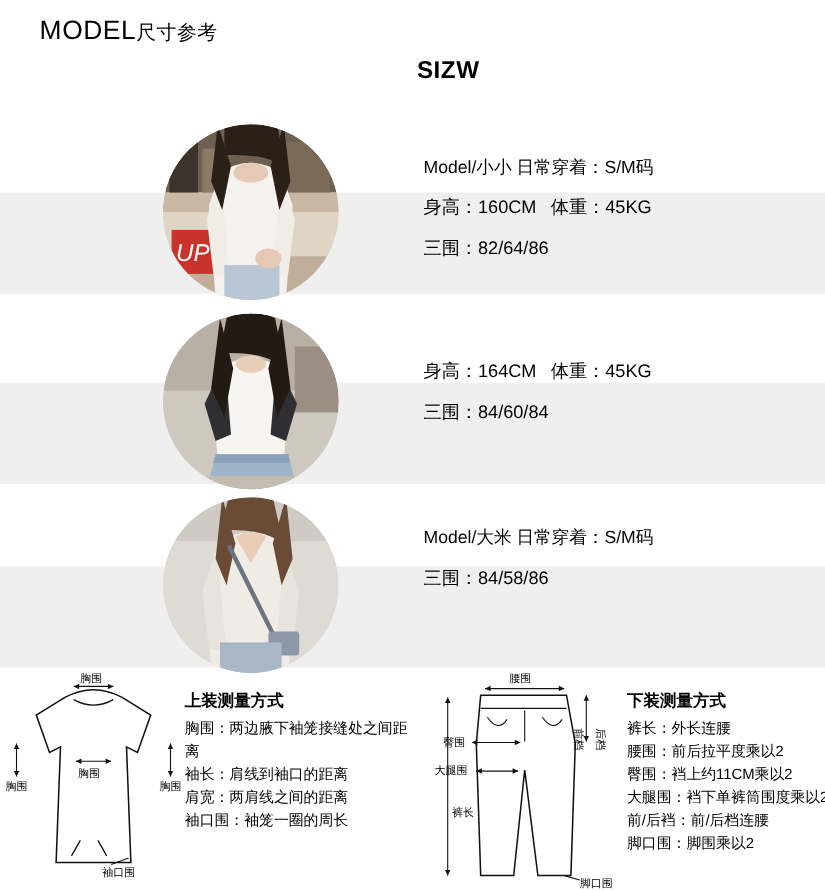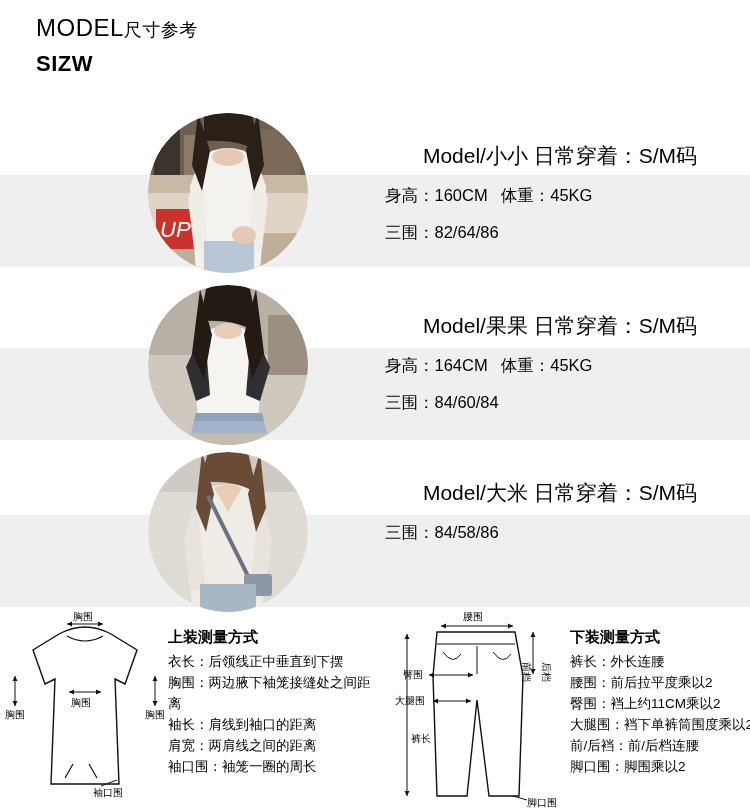--- a/index.html
+++ b/index.html
@@ -40,6 +40,7 @@
     font-weight: bold;
     margin-top: 9px;
     letter-spacing: 0.5px;
+    text-align: right;
   }
 
   

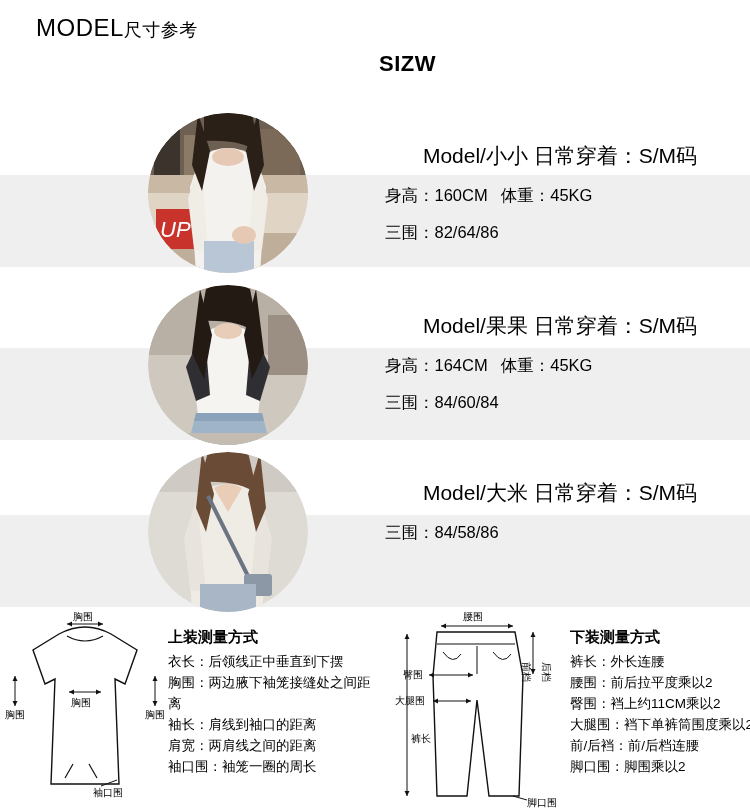--- a/index.html
+++ b/index.html
@@ -78,9 +78,8 @@
   .model-info.i3 { top: 479px; }
 
   .model-info .title {
-    font-size: 21px;
+    font-size: 16px;
     white-space: nowrap;
-    text-align: center;
   }
   .model-info .row {
     font-size: 16.5px;

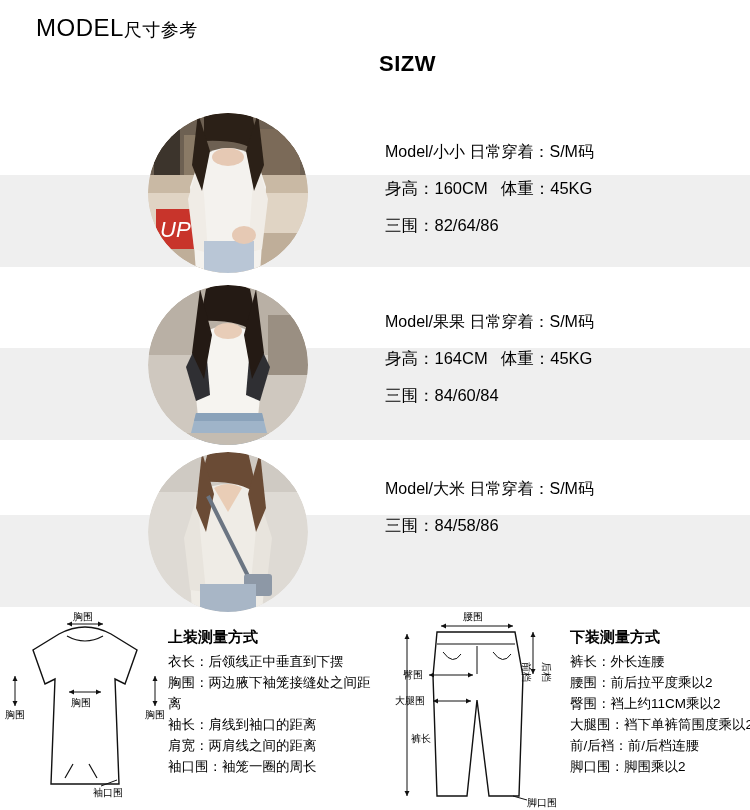--- a/index.html
+++ b/index.html
@@ -212,7 +212,6 @@
   </svg>
 </div>
 <div class="model-info i2">
-  <div class="title">Model/果果  日常穿着：S/M码</div>
   <div class="row">
     <span>身高：164CM</span><span class="sep"></span><span>体重：45KG</span>
   </div>

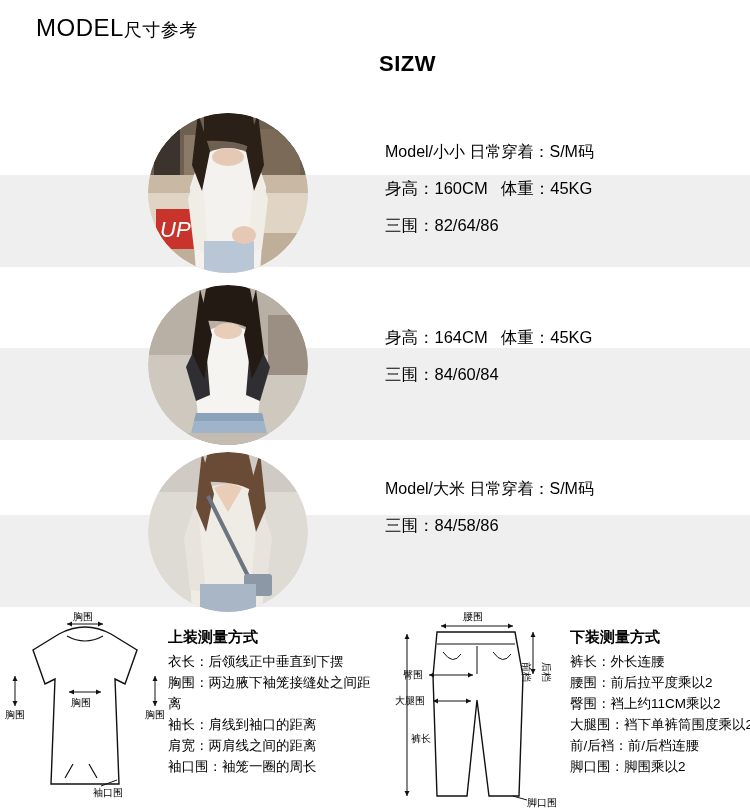--- a/index.html
+++ b/index.html
@@ -283,7 +283,6 @@
   <div class="measure-text-left">
     <div class="measure-title">上装测量方式</div>
     <div class="measure-list">
-      <div>衣长：后领线正中垂直到下摆</div>
       <div>胸围：两边腋下袖笼接缝处之间距离</div>
       <div>袖长：肩线到袖口的距离</div>
       <div>肩宽：两肩线之间的距离</div>

